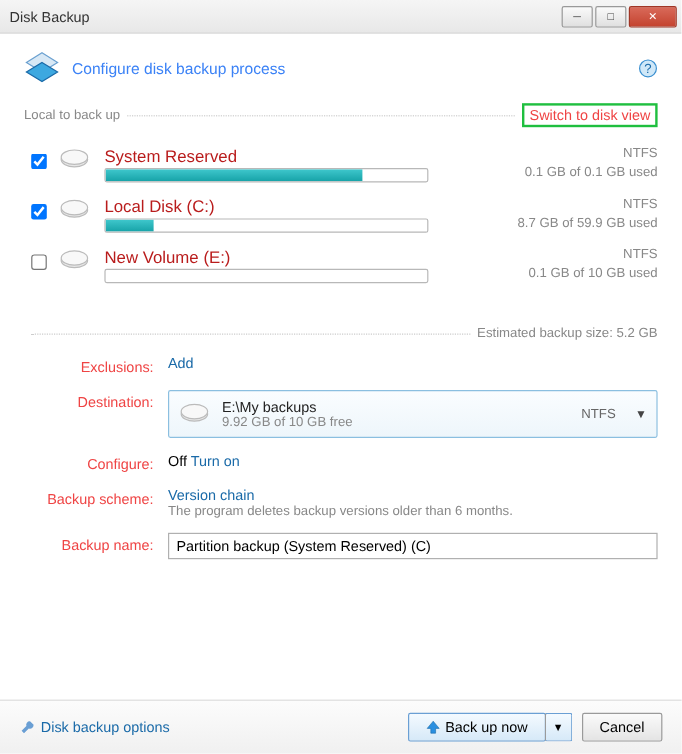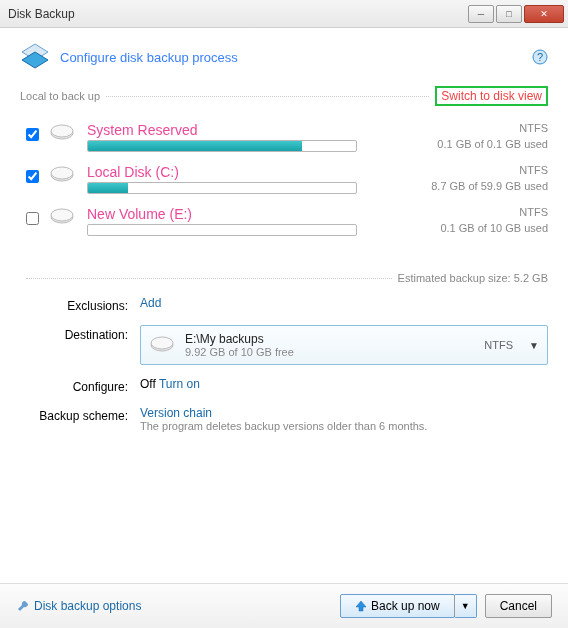--- a/index.html
+++ b/index.html
@@ -51,7 +51,7 @@
 .vol-cb { margin: 6px 10px 0 6px; width: 13px; height: 13px; }
 .vol-icon { width: 28px; margin-right: 10px; margin-top: 2px; }
 .vol-main { flex: 1; padding-right: 8px; }
-.vol-name { font-size: 14px; color: #ec4899; margin-bottom: 2px; }
+.vol-name { font-size: 14px; color: #b91c1c; margin-bottom: 2px; }
 .vol-bar {
   width: 270px; height: 12px;
   border: 1px solid #b8b8b8; border-radius: 2px;

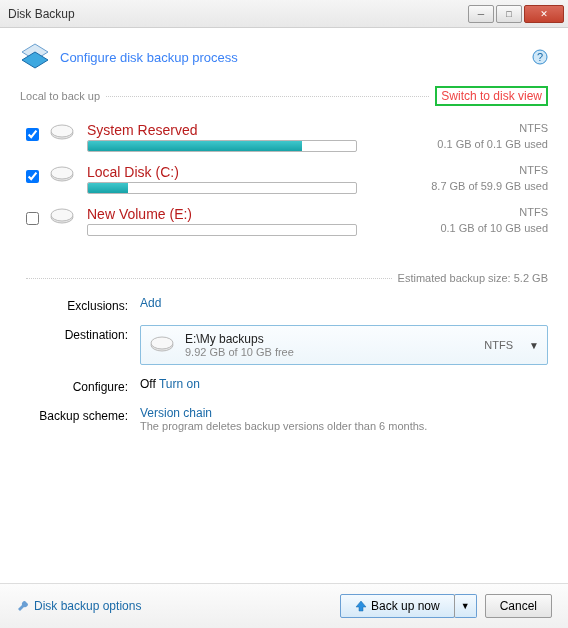--- a/index.html
+++ b/index.html
@@ -67,7 +67,7 @@
 }
 
 .form-row { display: flex; align-items: flex-start; margin-bottom: 12px; font-size: 12px; }
-.form-label { width: 120px; text-align: right; color: #000000; padding-right: 12px; padding-top: 3px; }
+.form-label { width: 120px; text-align: right; color: #ef4444; padding-right: 12px; padding-top: 3px; }
 .form-body { flex: 1; }
 .link { color: #1a6aa8; cursor: pointer; }
 .muted { color: #888; font-size: 11px; }

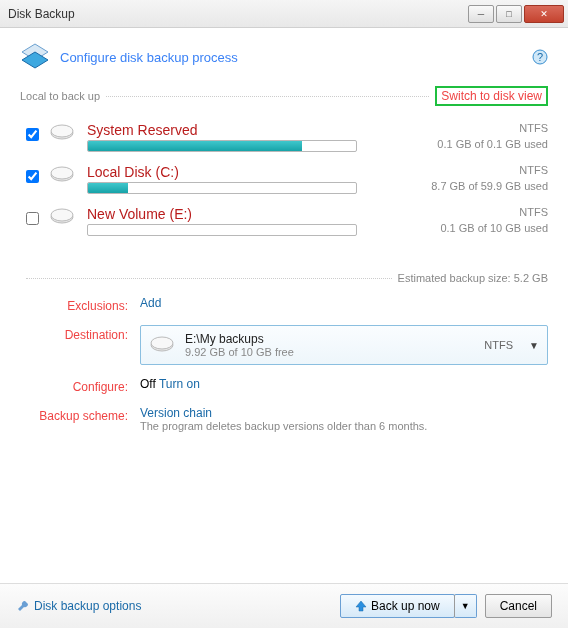--- a/index.html
+++ b/index.html
@@ -256,6 +256,12 @@
     </div>
   </div>
 
+  <div class="form-row">
+    <div class="form-label">Backup name:</div>
+    <div class="form-body">
+      <input class="name-input" value="Partition backup (System Reserved) (C)" style="">
+    </div>
+  </div>
 
 </div>
 

